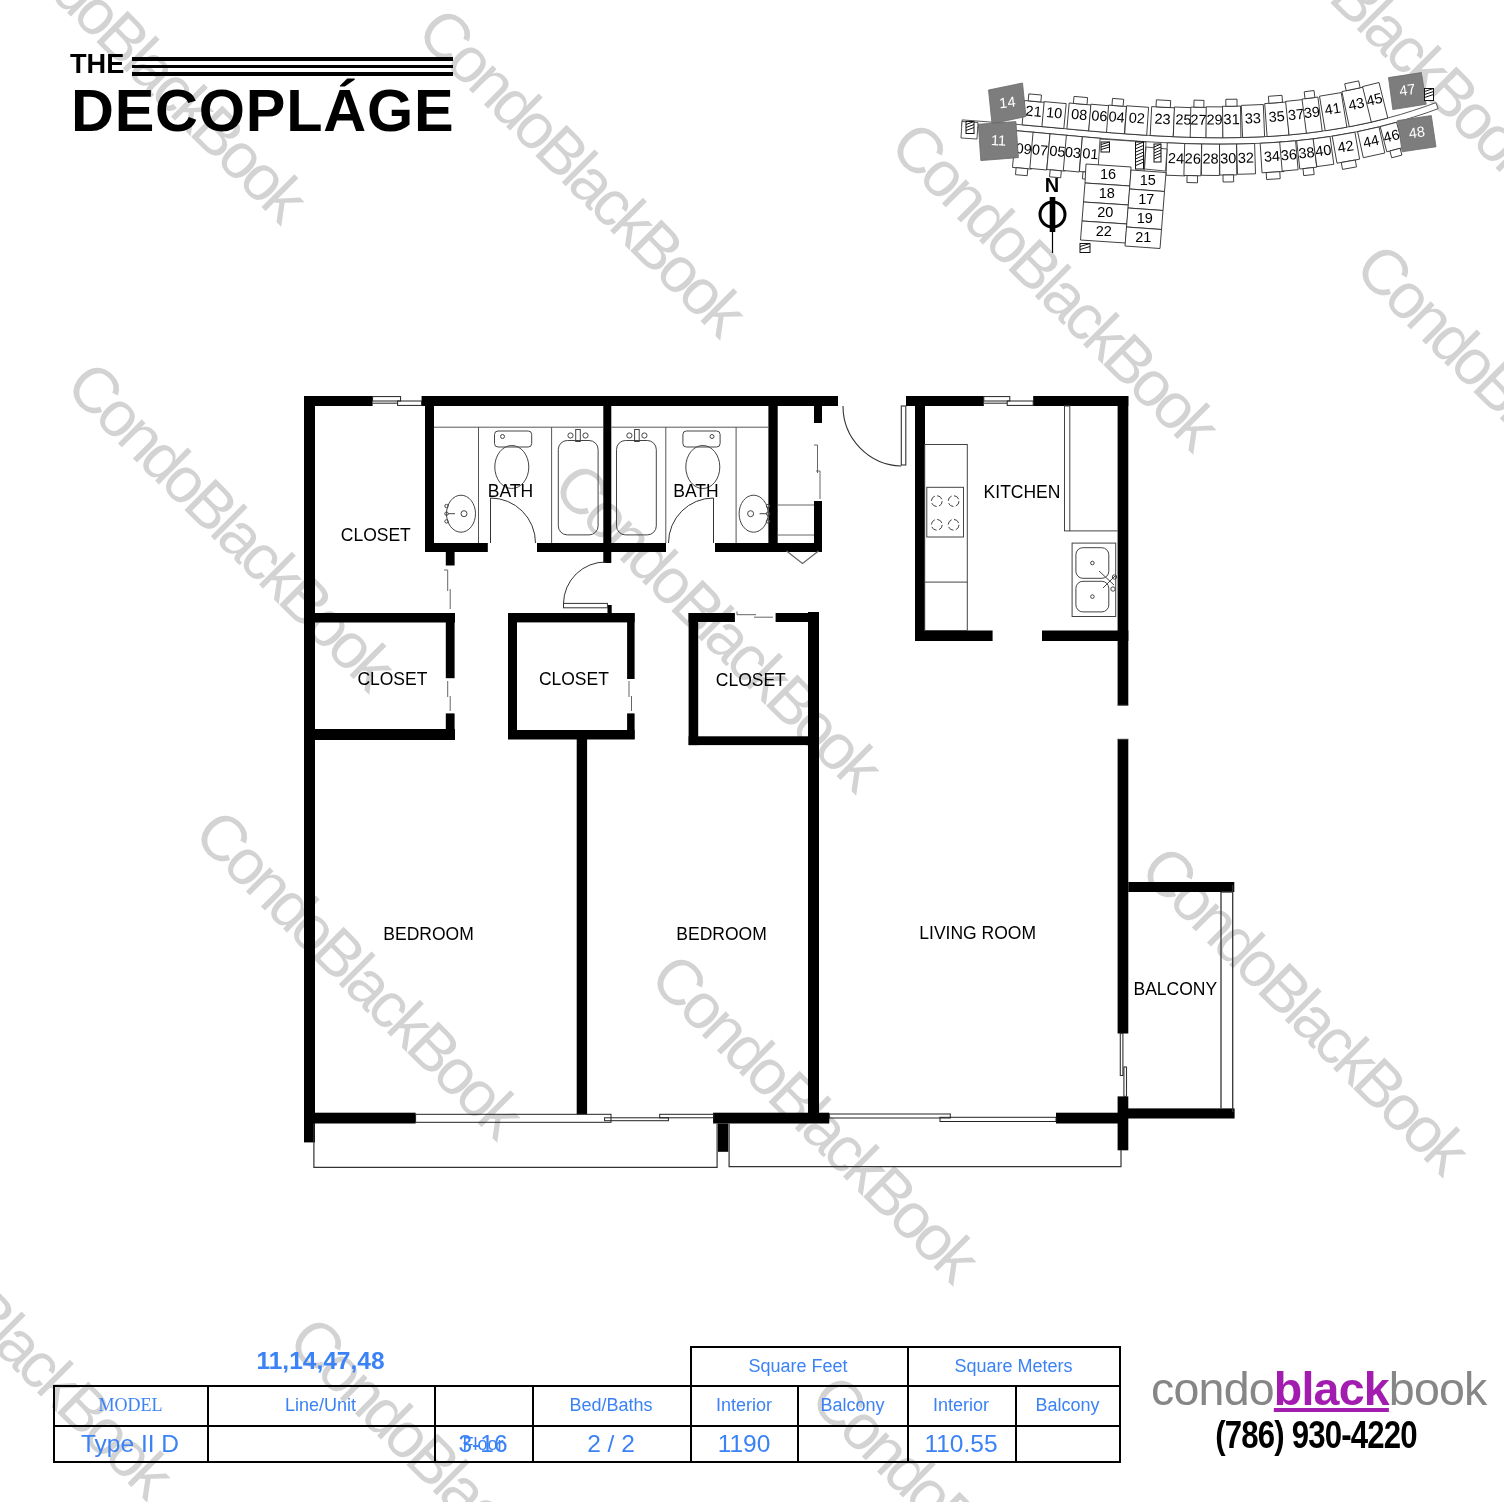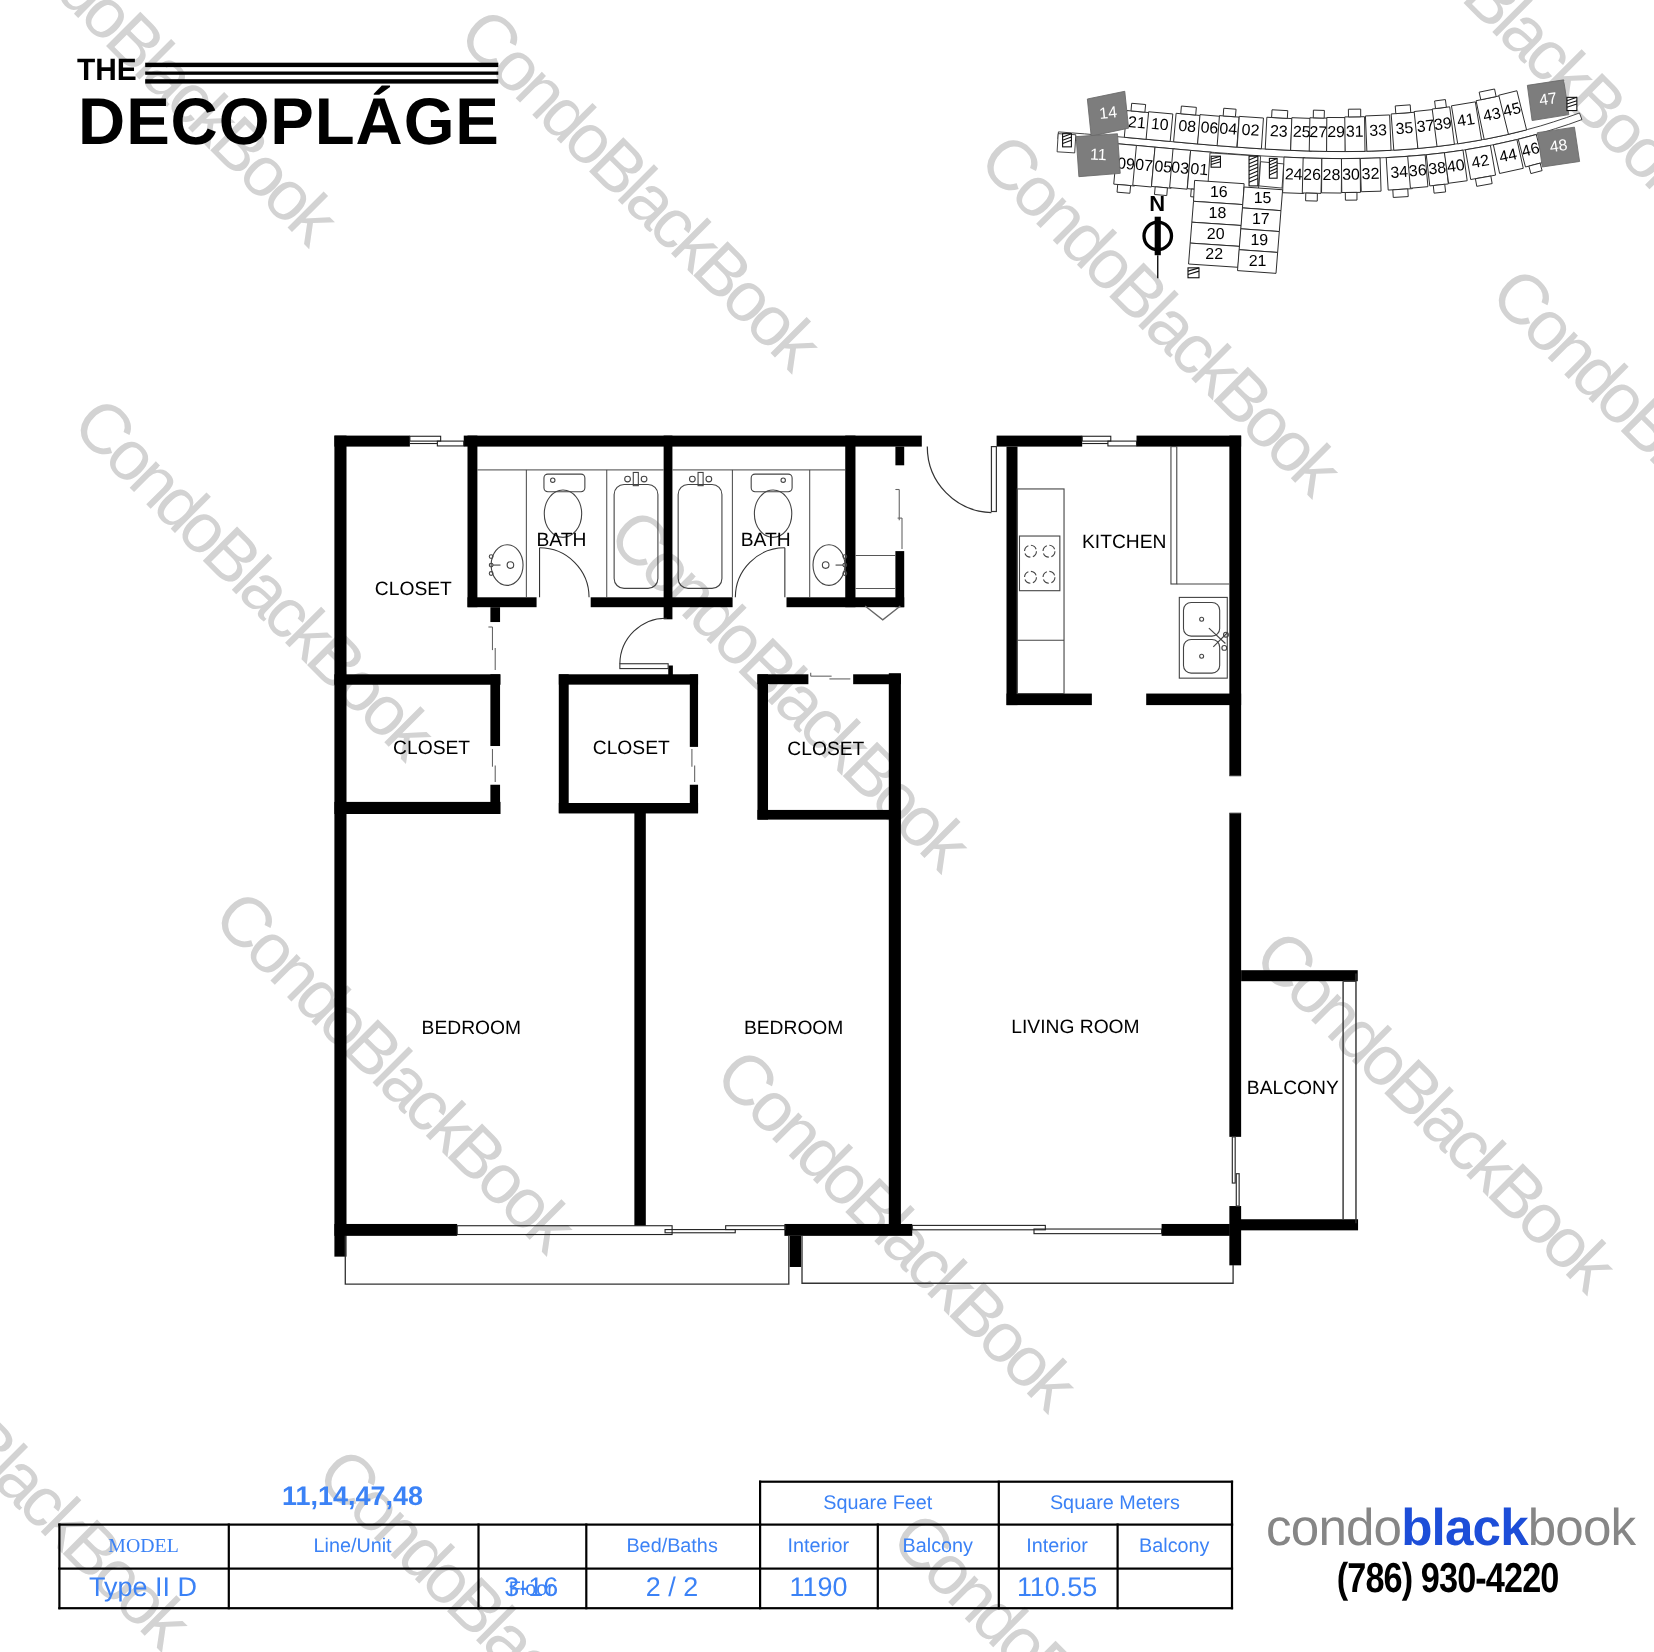--- a/index.html
+++ b/index.html
@@ -21,7 +21,7 @@
 .td{font-size:24.5px;}
 #cbb{position:absolute;left:1151px;top:1361px;z-index:4;font-size:47px;
      letter-spacing:-0.8px;color:#868686;white-space:nowrap;transform:scaleX(0.99);transform-origin:0 0;}
-#cbb b{color:#1d4ed8;font-weight:bold;}
+#cbb b{color:#a21caf;font-weight:bold;text-decoration:underline;}
 #phone{position:absolute;left:1176px;top:1414px;width:280px;text-align:center;z-index:4;
        font-size:38px;font-weight:bold;letter-spacing:-1px;color:#000;
        transform:scaleX(0.82);transform-origin:50% 0;}

